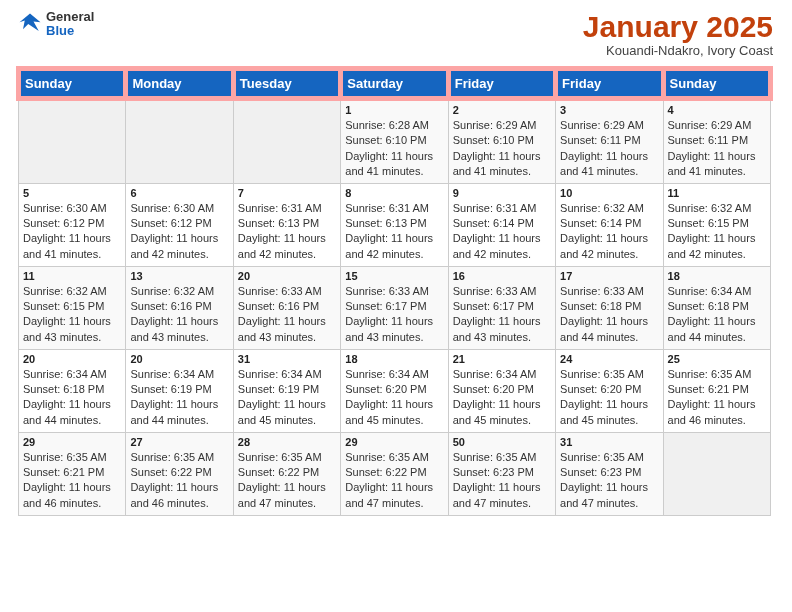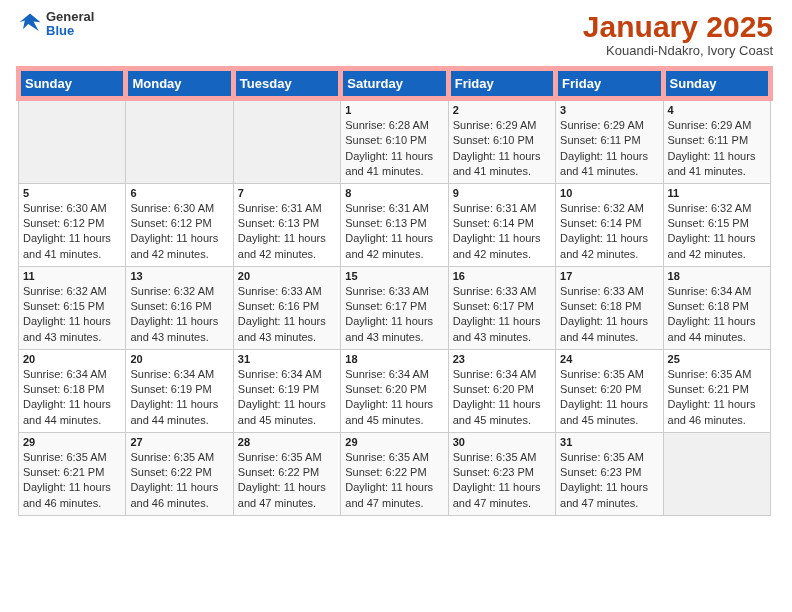--- a/index.html
+++ b/index.html
@@ -232,7 +232,7 @@
             <div class="day-info">Sunrise: 6:34 AM<br>Sunset: 6:20 PM<br>Daylight: 11 hours and 45 minutes.</div>
           </td>
           <td>
-            <span class="day-num">23</span>
+            <span class="day-num">21</span>
             <div class="day-info">Sunrise: 6:34 AM<br>Sunset: 6:20 PM<br>Daylight: 11 hours and 45 minutes.</div>
           </td>
           <td>

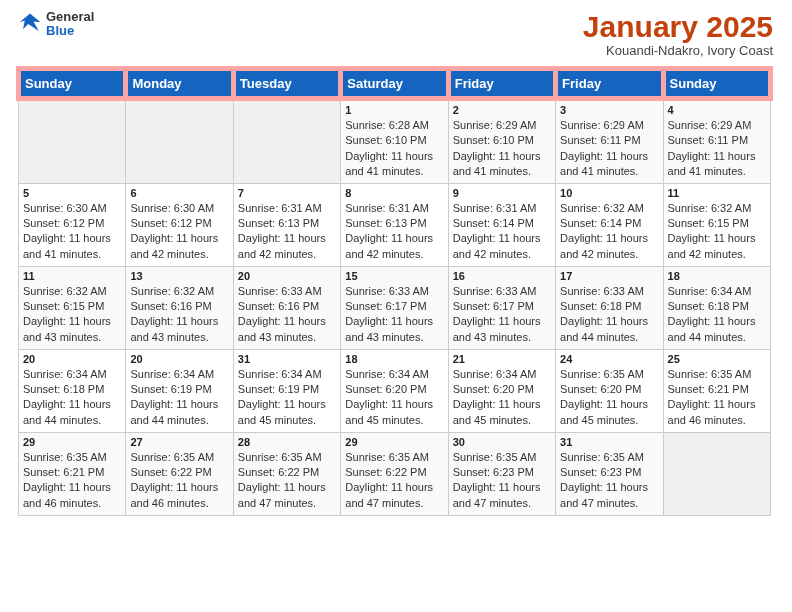--- a/index.html
+++ b/index.html
@@ -262,7 +262,7 @@
             <div class="day-info">Sunrise: 6:35 AM<br>Sunset: 6:22 PM<br>Daylight: 11 hours and 47 minutes.</div>
           </td>
           <td>
-            <span class="day-num">30</span>
+            <span class="day-num">50</span>
             <div class="day-info">Sunrise: 6:35 AM<br>Sunset: 6:23 PM<br>Daylight: 11 hours and 47 minutes.</div>
           </td>
           <td>

